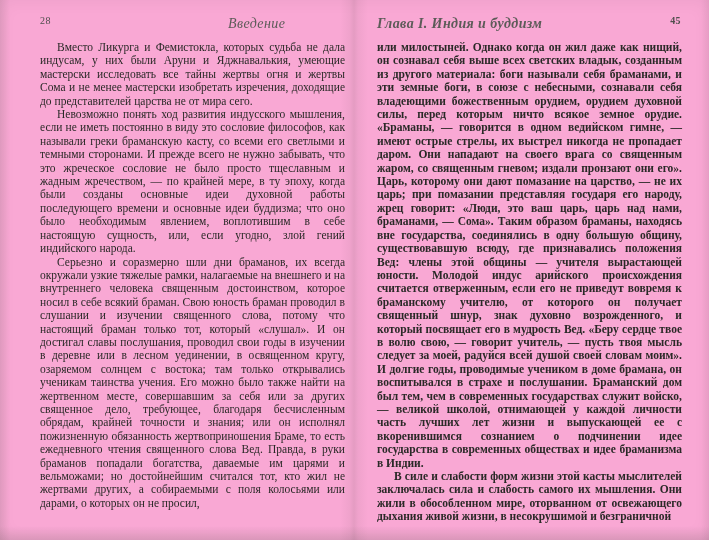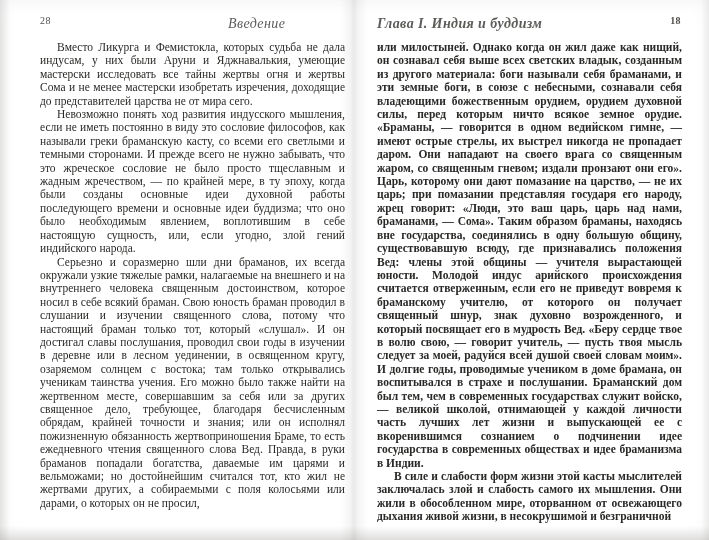--- a/index.html
+++ b/index.html
@@ -12,7 +12,7 @@
     position: relative;
     width: 709px;
     height: 540px;
-    background: #ffffff;
+    background: #f9a8d4;
     overflow: hidden;
     box-shadow: inset 0 0 18px rgba(0,0,0,0.06);
   }

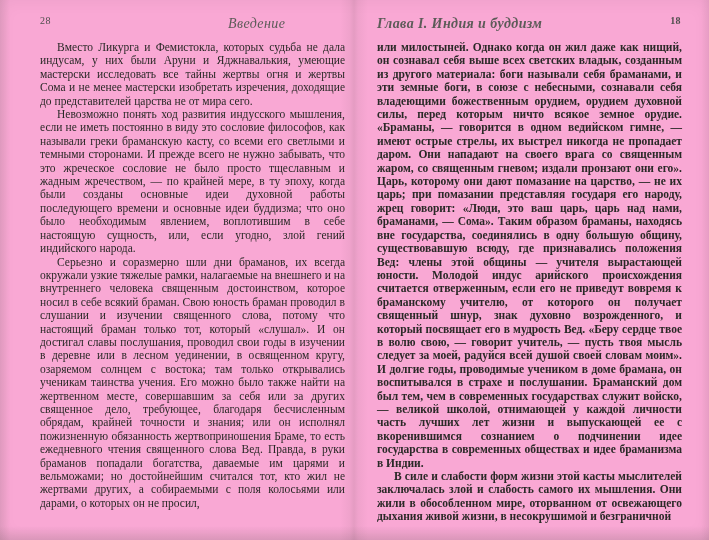--- a/index.html
+++ b/index.html
@@ -114,7 +114,7 @@
 
   <div class="page page-right">
     <span class="hdr hdr-title">Глава I. Индия и буддизм</span>
-    <span class="hdr hdr-num">18</span>
+    <span class="hdr hdr-num">45</span>
     <div class="page-body">
         <p class="">или милостыней. Однако когда он жил даже как нищий, он сознавал себя выше всех светских владык, созданным из другого материала: боги называли себя браманами, и эти земные боги, в союзе с небесными, сознавали себя владеющими божественным орудием, орудием духовной силы, перед которым ничто всякое земное орудие. «Браманы, — говорится в одном ведийском гимне, — имеют острые стрелы, их выстрел никогда не пропадает даром. Они нападают на своего врага со священным жаром, со священным гневом; издали пронзают они его». Царь, которому они дают помазание на царство, — не их царь; при помазании представляя государя его народу, жрец говорит: «Люди, это ваш царь, царь над нами, браманами, — Сома». Таким образом браманы, находясь вне государства, соединялись в одну большую общину, существовавшую всюду, где признавались положения Вед: члены этой общины — учителя вырастающей юности. Молодой индус арийского происхождения считается отверженным, если его не приведут вовремя к браманскому учителю, от которого он получает священный шнур, знак духовно возрожденного, и который посвящает его в мудрость Вед. «Беру сердце твое в волю свою, — говорит учитель, — пусть твоя мысль следует за моей, радуйся всей душой своей словам моим». И долгие годы, проводимые учеником в доме брамана, он воспитывался в страхе и послушании. Браманский дом был тем, чем в современных государствах служит войско, — великой школой, отнимающей у каждой личности часть лучших лет жизни и выпускающей ее с вкоренившимся сознанием о подчинении идее государства в современных обществах и идее браманизма в Индии.</p>
         <p class="indent">В силе и слабости форм жизни этой касты мыслителей заключалась злой и слабость самого их мышления. Они жили в обособленном мире, оторванном от освежающего дыхания живой жизни, в несокрушимой и безграничной</p>

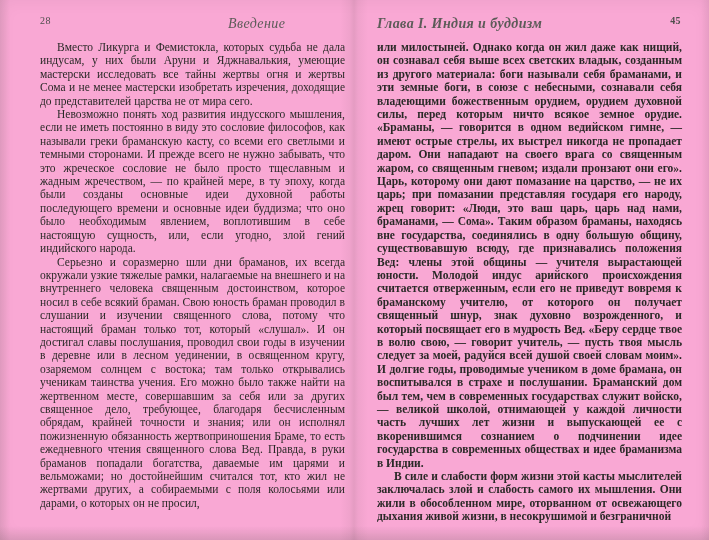--- a/index.html
+++ b/index.html
@@ -117,7 +117,7 @@
     <span class="hdr hdr-num">45</span>
     <div class="page-body">
         <p class="">или милостыней. Однако когда он жил даже как нищий, он сознавал себя выше всех светских владык, созданным из другого материала: боги называли себя браманами, и эти земные боги, в союзе с небесными, сознавали себя владеющими божественным орудием, орудием духовной силы, перед которым ничто всякое земное орудие. «Браманы, — говорится в одном ведийском гимне, — имеют острые стрелы, их выстрел никогда не пропадает даром. Они нападают на своего врага со священным жаром, со священным гневом; издали пронзают они его». Царь, которому они дают помазание на царство, — не их царь; при помазании представляя государя его народу, жрец говорит: «Люди, это ваш царь, царь над нами, браманами, — Сома». Таким образом браманы, находясь вне государства, соединялись в одну большую общину, существовавшую всюду, где признавались положения Вед: члены этой общины — учителя вырастающей юности. Молодой индус арийского происхождения считается отверженным, если его не приведут вовремя к браманскому учителю, от которого он получает священный шнур, знак духовно возрожденного, и который посвящает его в мудрость Вед. «Беру сердце твое в волю свою, — говорит учитель, — пусть твоя мысль следует за моей, радуйся всей душой своей словам моим». И долгие годы, проводимые учеником в доме брамана, он воспитывался в страхе и послушании. Браманский дом был тем, чем в современных государствах служит войско, — великой школой, отнимающей у каждой личности часть лучших лет жизни и выпускающей ее с вкоренившимся сознанием о подчинении идее государства в современных обществах и идее браманизма в Индии.</p>
-        <p class="indent">В силе и слабости форм жизни этой касты мыслителей заключалась злой и слабость самого их мышления. Они жили в обособленном мире, оторванном от освежающего дыхания живой жизни, в несокрушимой и безграничной</p>
+        <p class="indent">В силе и слабости форм жизни этой касты мыслителей заключалась сила и слабость самого их мышления. Они жили в обособленном мире, оторванном от освежающего дыхания живой жизни, в несокрушимой и безграничной</p>
       </div>
   </div>
 

